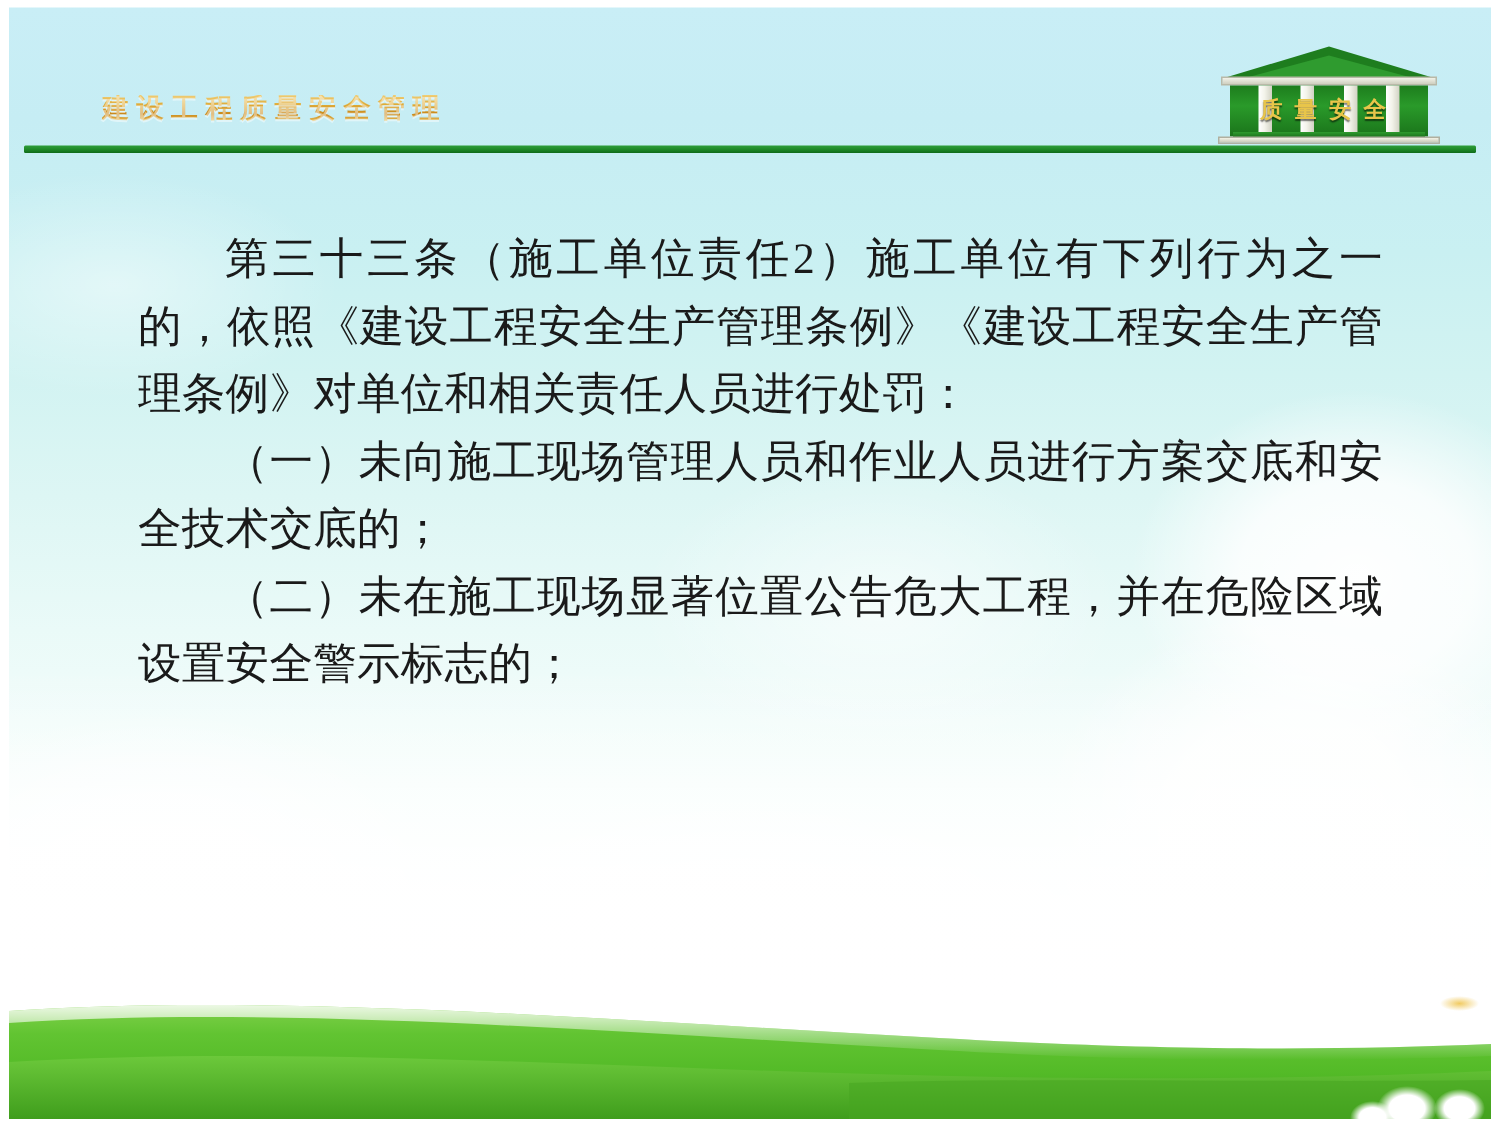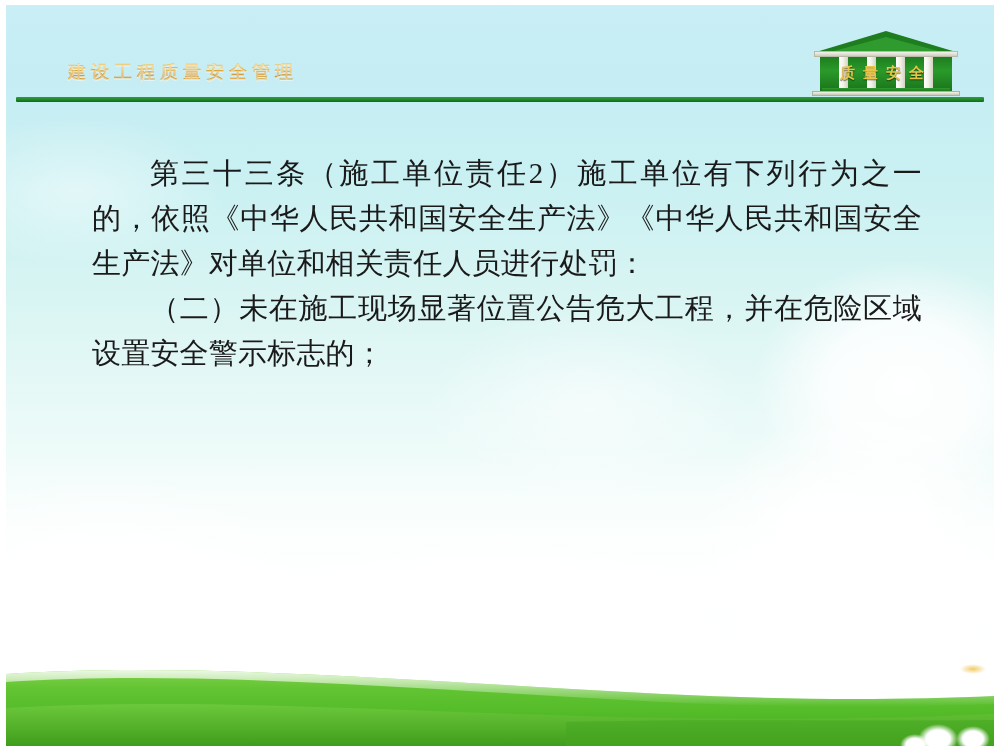--- a/index.html
+++ b/index.html
@@ -219,7 +219,7 @@
 
     <div id="body-text">
 
-      <p class="para indent">第三十三条（施工单位责任2）施工单位有下列行为之一的，依照《中华人民共和国安全生产法》《中华人民共和国安全生产法》对单位和相关责任人员进行处罚：</p>
+      <p class="para indent">第三十三条（施工单位责任2）施工单位有下列行为之一的，依照《建设工程安全生产管理条例》《建设工程安全生产管理条例》对单位和相关责任人员进行处罚：</p>
 
 
       <p class="para indent">（二）未在施工现场显著位置公告危大工程，并在危险区域设置安全警示标志的；</p>

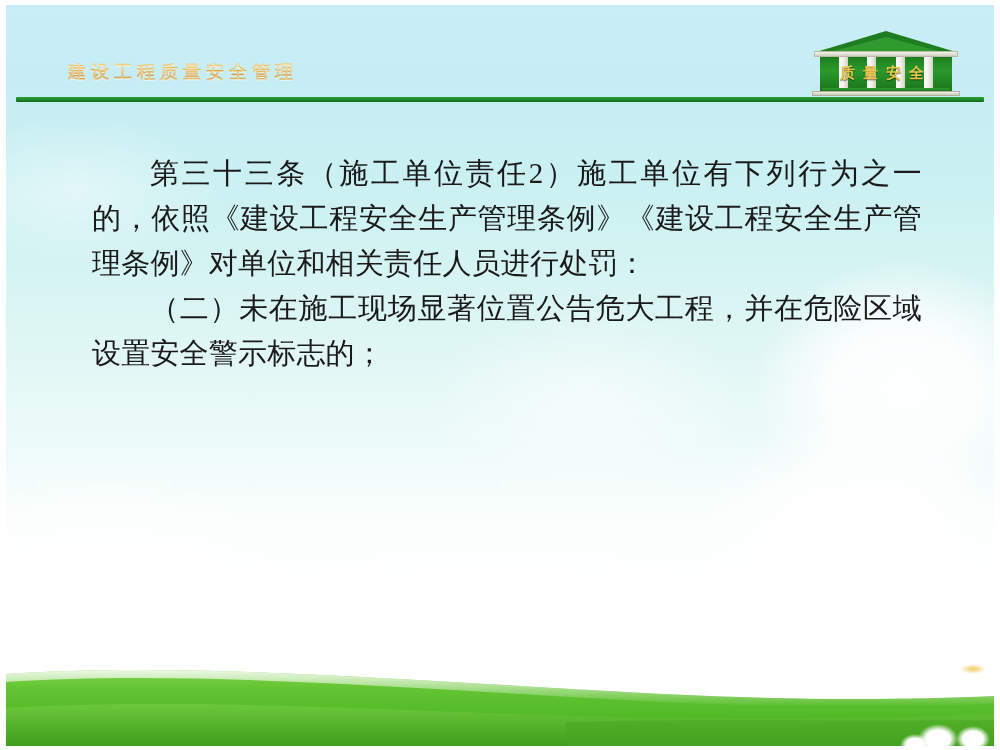--- a/index.html
+++ b/index.html
@@ -221,6 +221,7 @@
 
       <p class="para indent">第三十三条（施工单位责任2）施工单位有下列行为之一的，依照《建设工程安全生产管理条例》《建设工程安全生产管理条例》对单位和相关责任人员进行处罚：</p>
 
+      <p class="para indent">（一）未向施工现场管理人员和作业人员进行方案交底和安全技术交底的；</p>
 
       <p class="para indent">（二）未在施工现场显著位置公告危大工程，并在危险区域设置安全警示标志的；</p>
 

